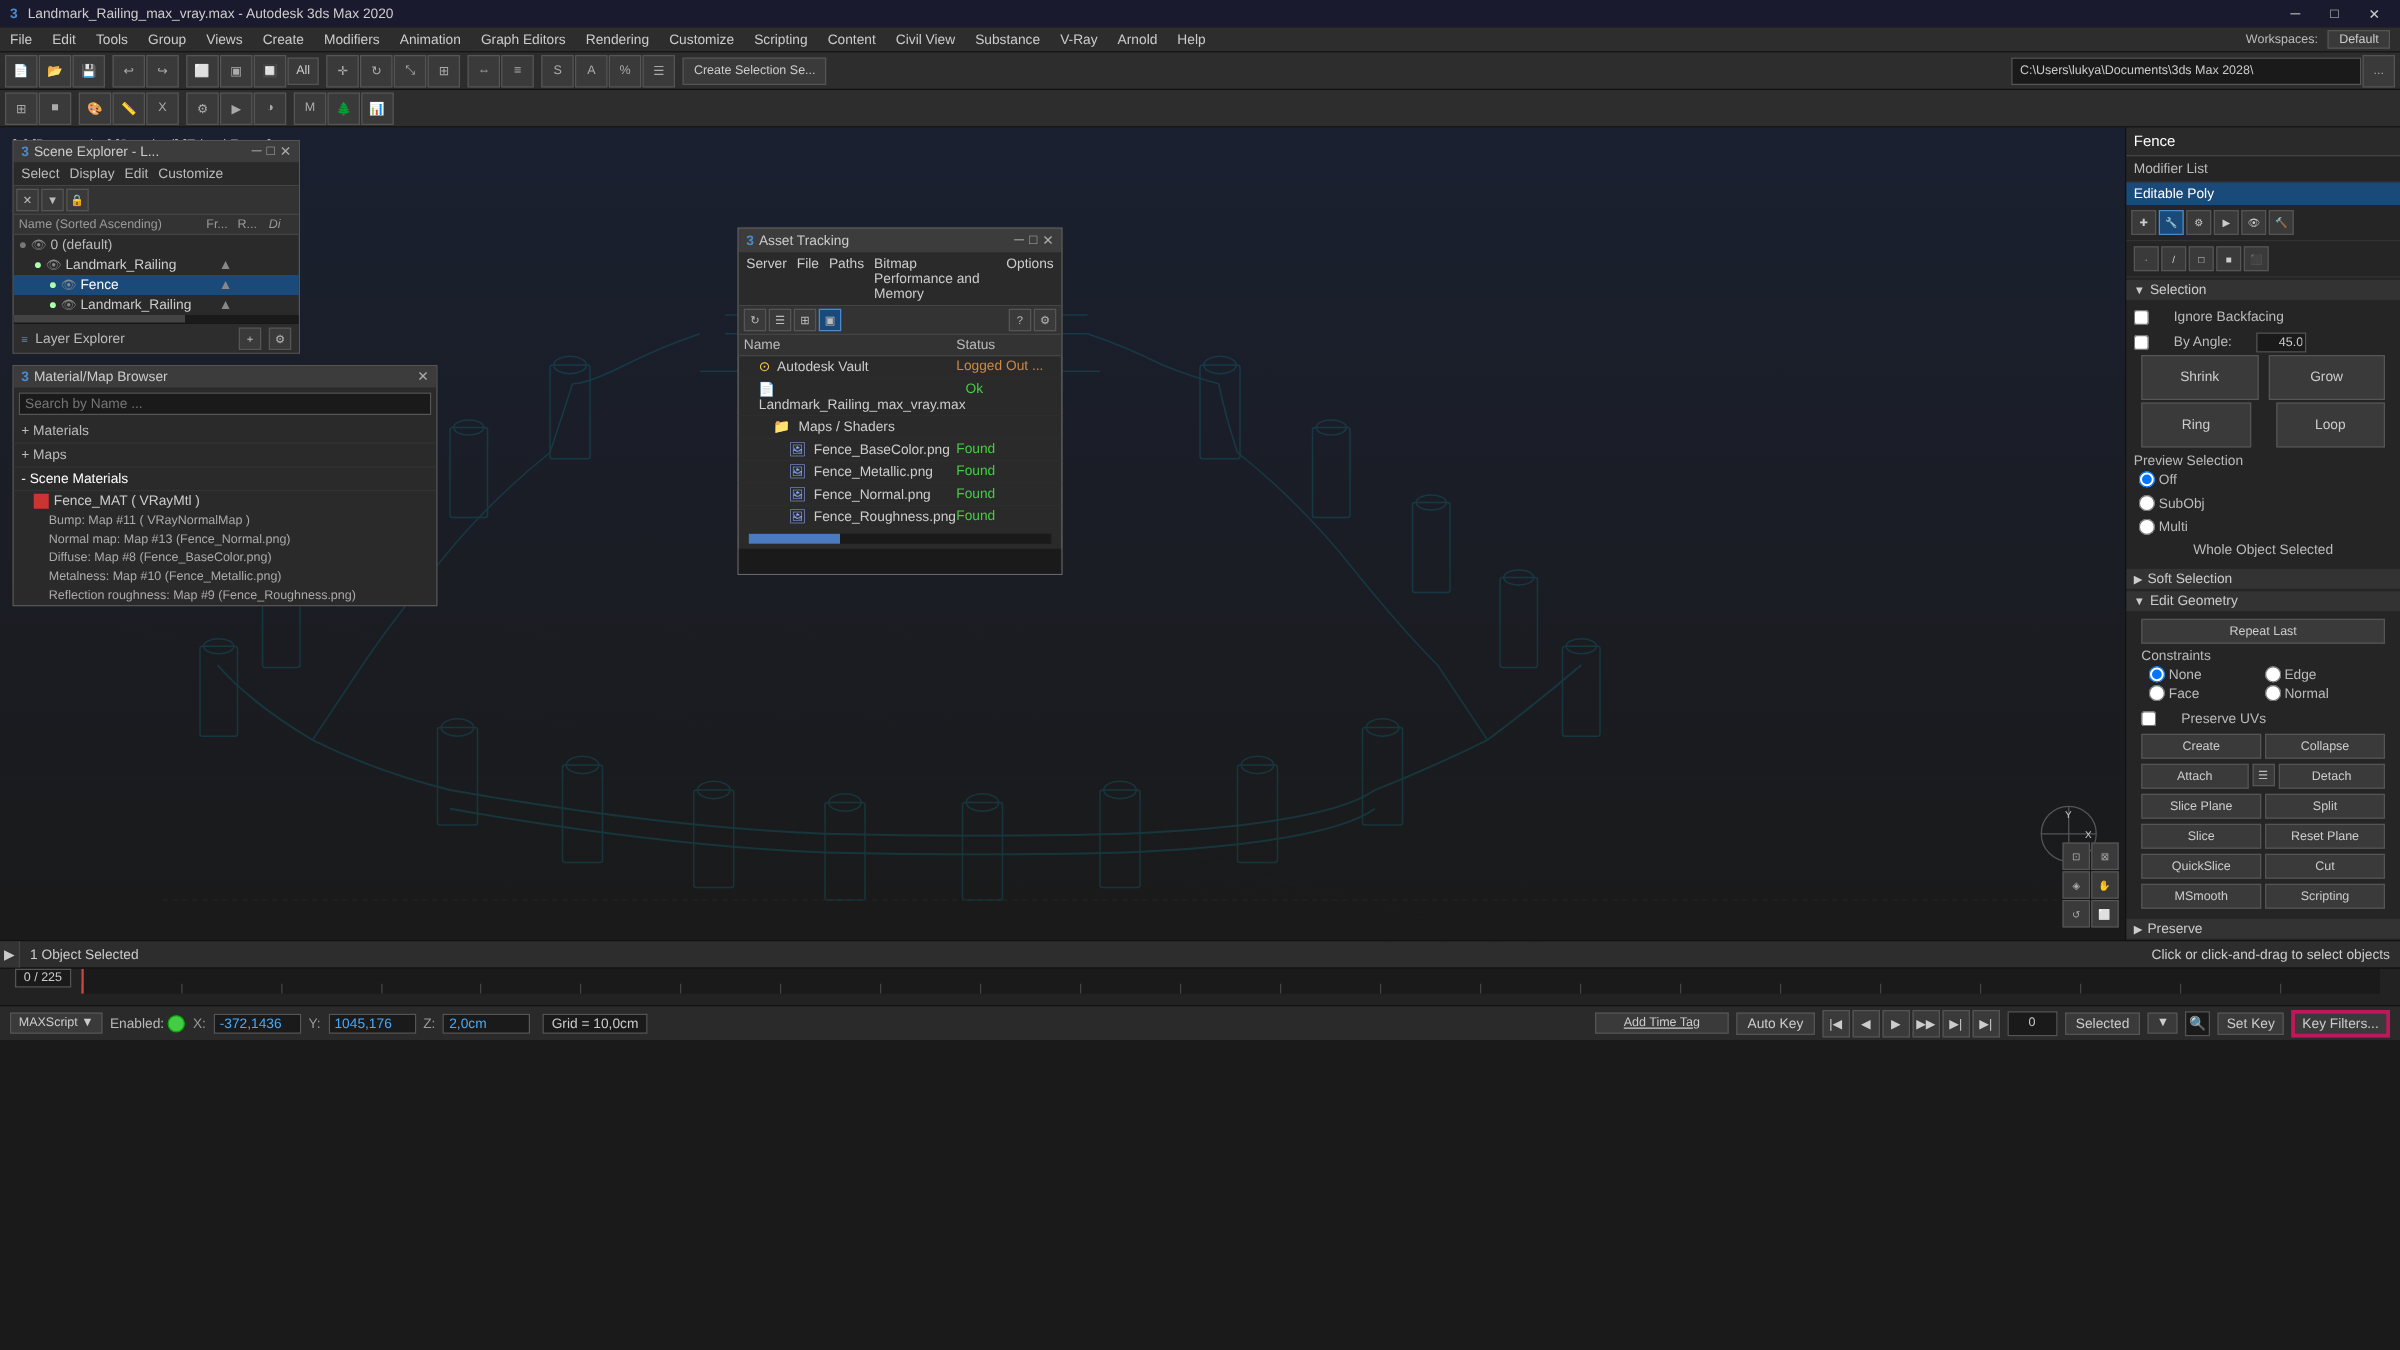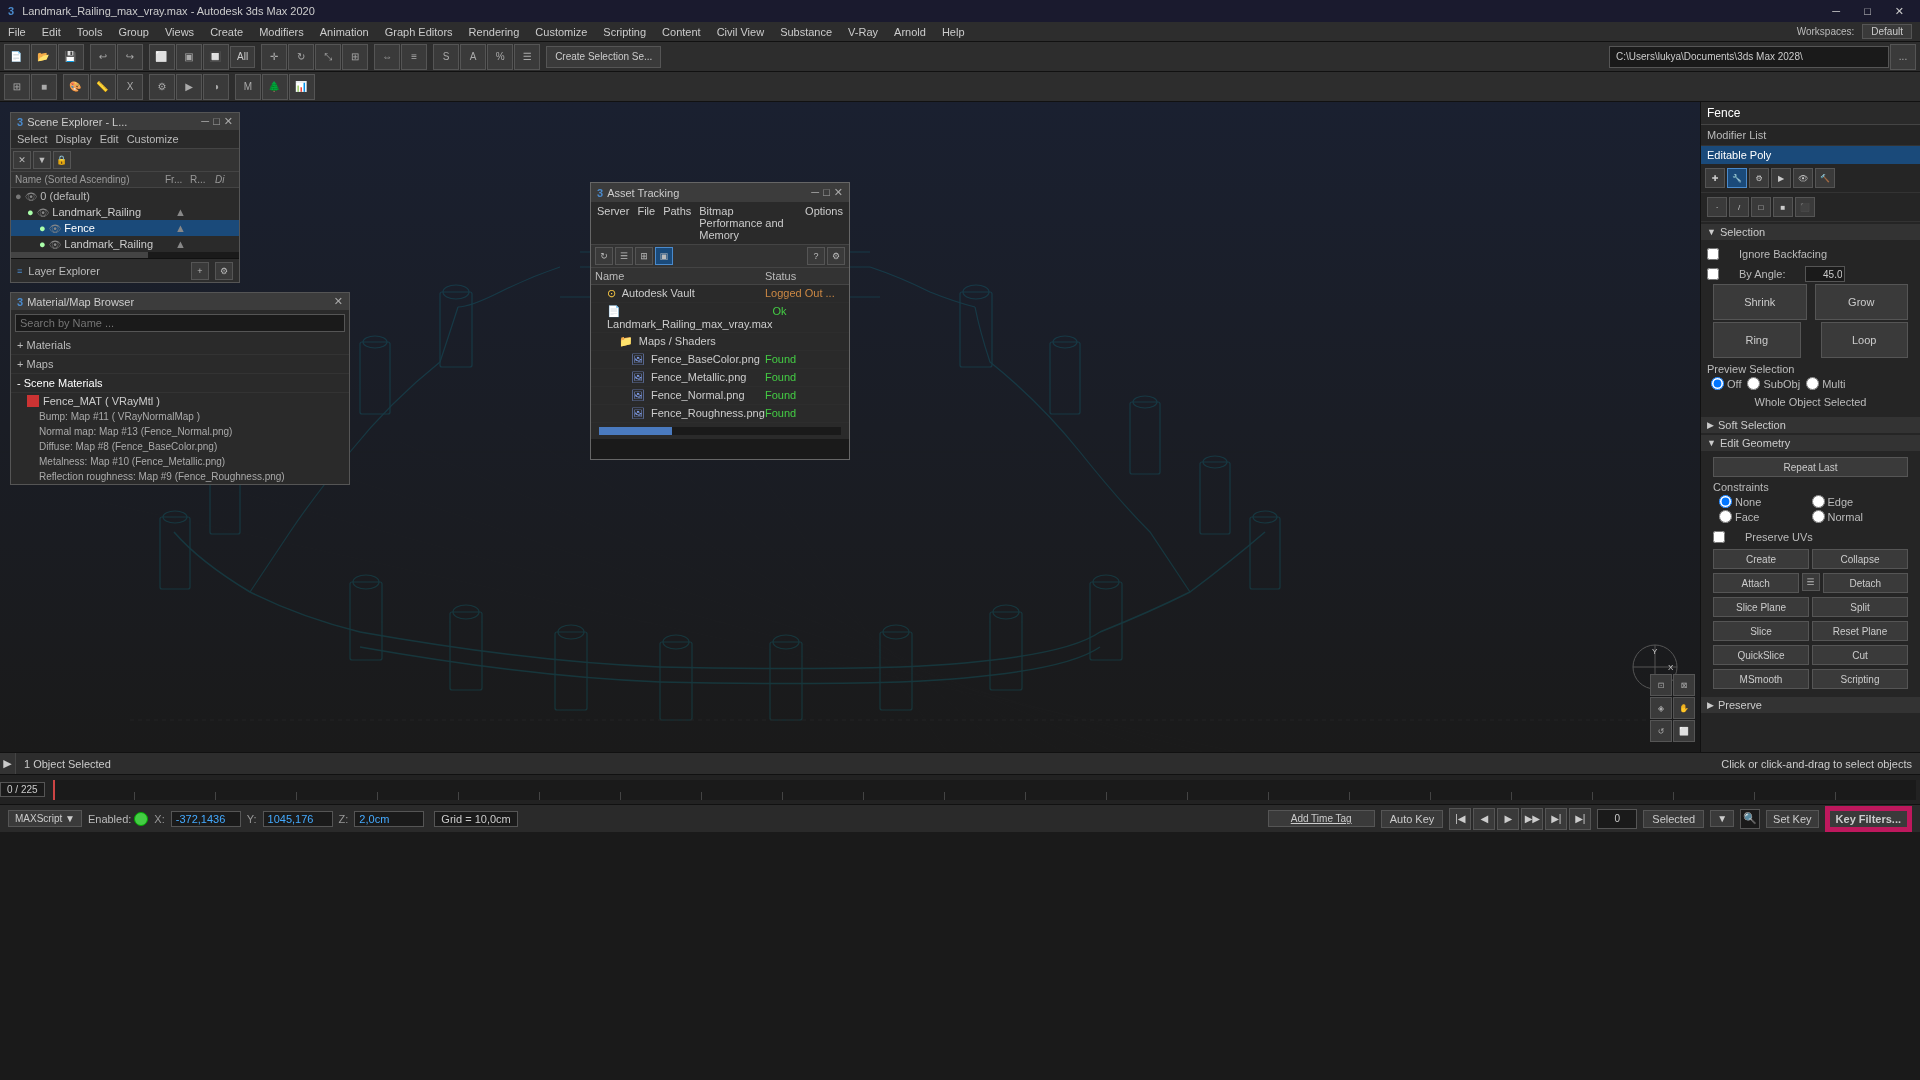--- a/index.html
+++ b/index.html
@@ -598,7 +598,7 @@
       </div>
       <div style="padding:3px 0;">
         <div class="rp-label">Preview Selection</div>
-        <div style="display:flex;gap:6px;padding-left:4px;">
+        <div style="display:flex;gap:6px;padding-left:4px;flex-direction:column;">
           <label class="rp-radio">
             <input type="radio" name="preview" checked="" style="">
             <span>Off</span>

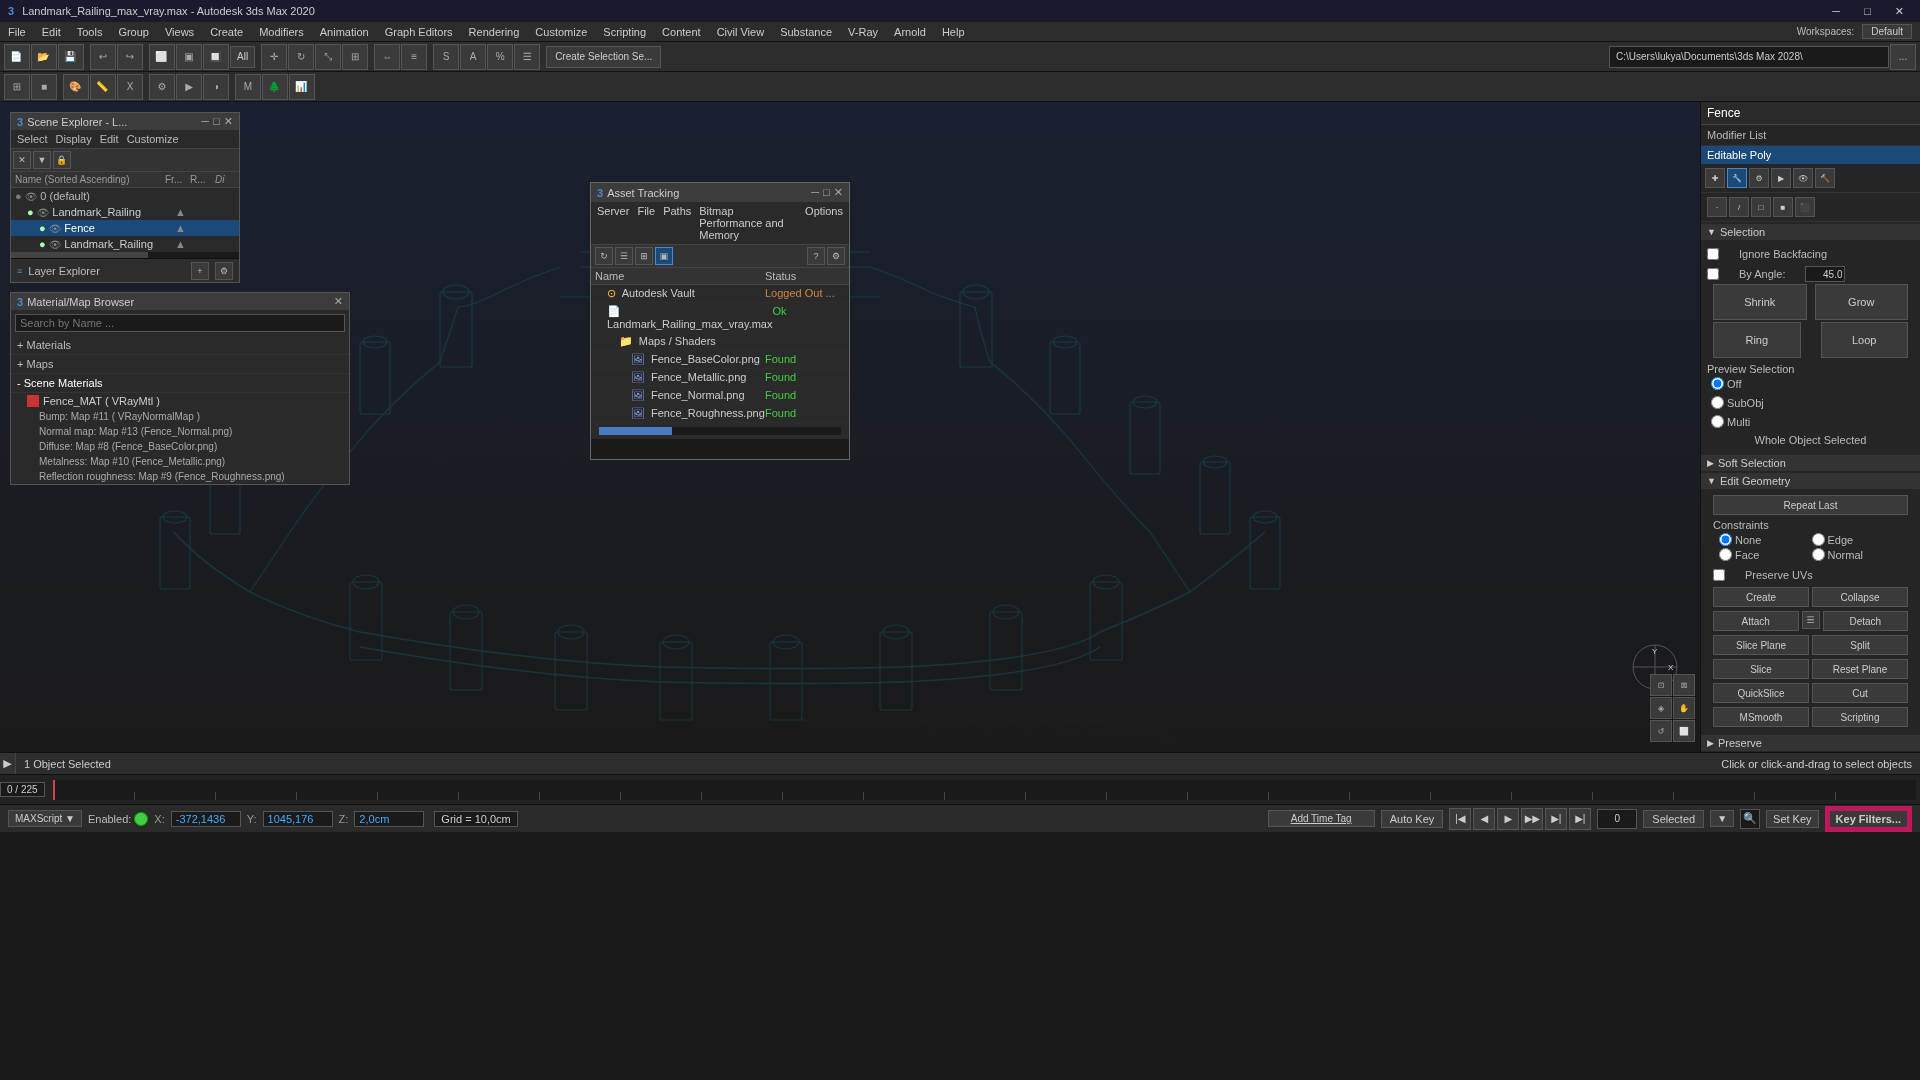--- a/index.html
+++ b/index.html
@@ -696,7 +696,7 @@
   <span>Click or click-and-drag to select objects</span>
 </div>
 
-<div style="width:100%;height:30px;background:#222;border-top:1px solid #111;display:flex;align-items:center;padding:0 0;gap:4px;">
+<div style="width:100%;height:30px;background:#222;border-top:1px solid #111;display:flex;align-items:flex-start;padding:0 12px;gap:4px;">
   <div style="background:#1a1a1a;border:1px solid #555;padding:1px 6px;font-size:10px;color:#ccc;cursor:pointer;">
     <span>0</span>
     <span> / </span>

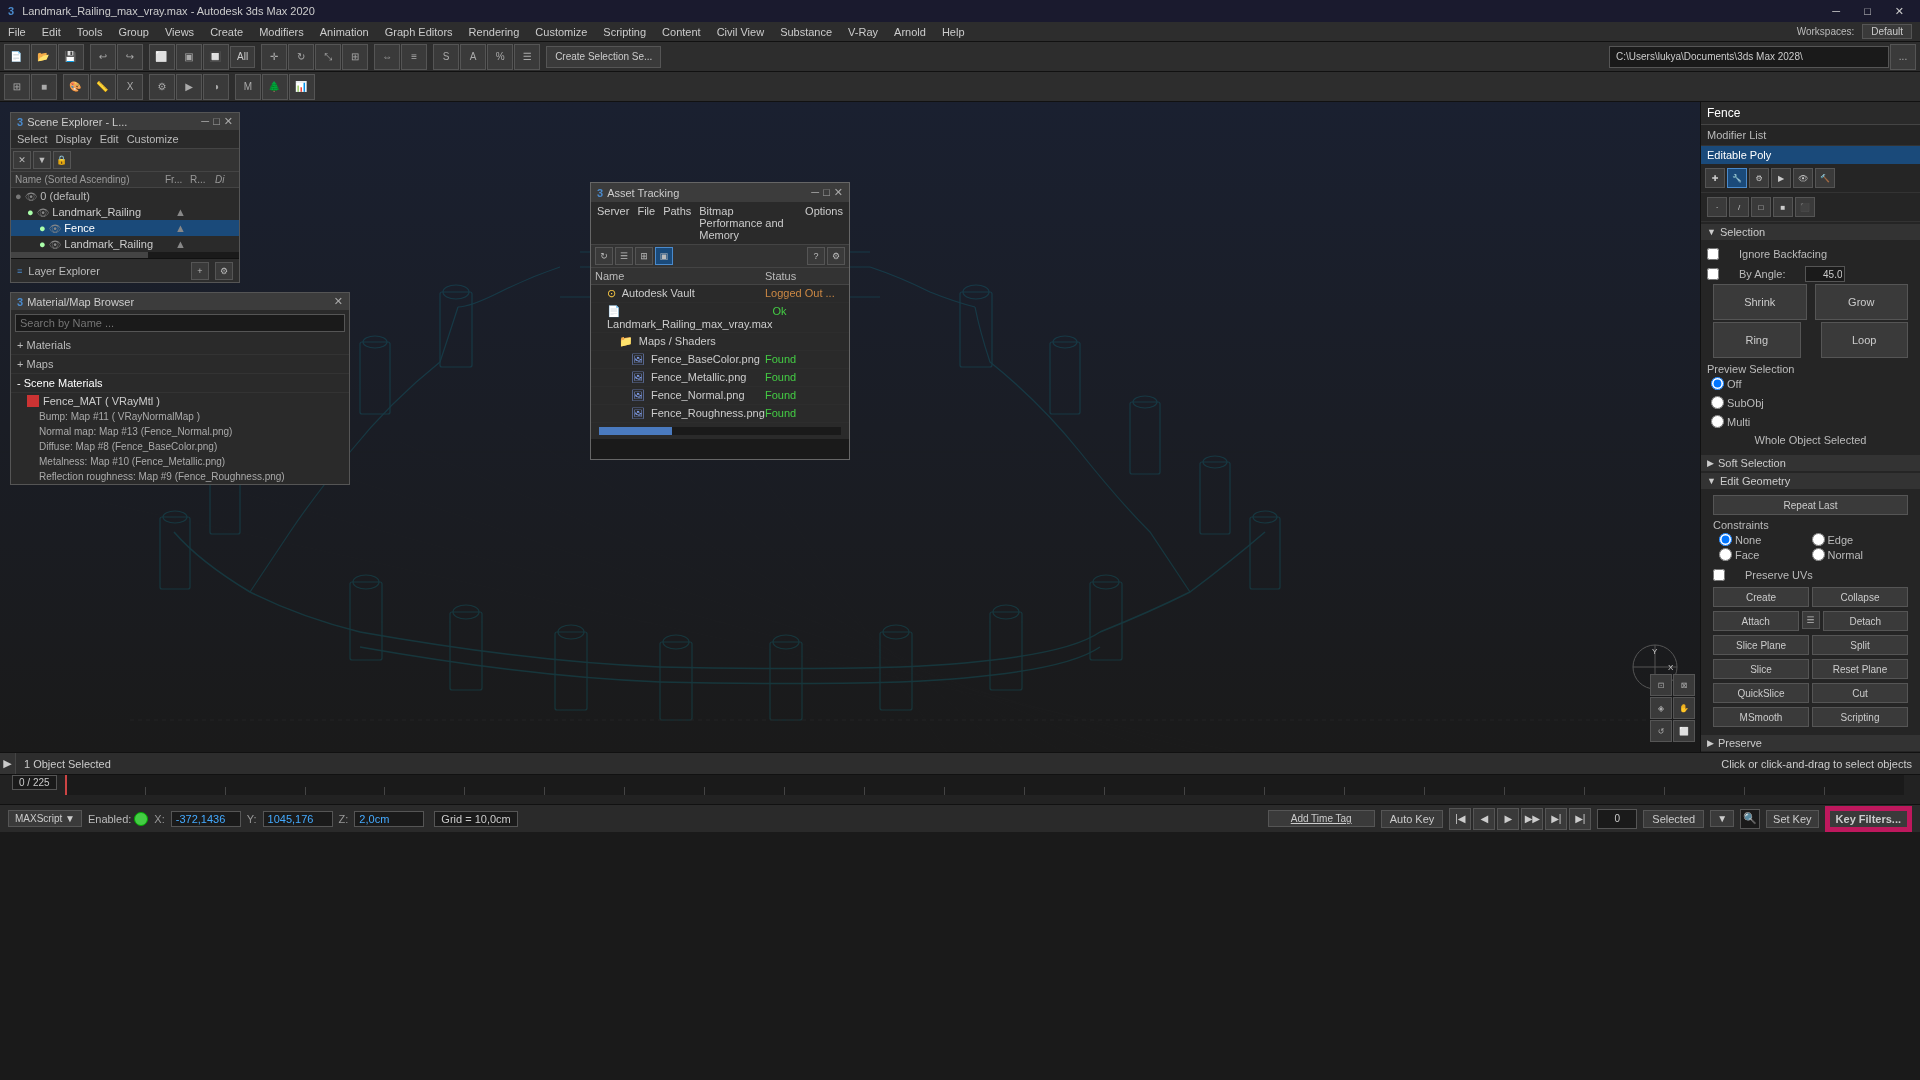--- a/index.html
+++ b/index.html
@@ -773,7 +773,7 @@
   <div style="background:#1a1a1a;border:1px solid #555;width:20px;height:20px;display:flex;align-items:center;justify-content:center;cursor:pointer;color:#bbb;">🔍</div>
 
   <div style="background:#3a3a3a;border:1px solid #555;padding:2px 6px;font-size:11px;cursor:pointer;color:#ccc;">Set Key</div>
-  <div style="background:#3a3a3a;border:5px solid #be185d;padding:2px 6px;font-size:11px;cursor:pointer;color:#ccc;font-weight:bold;">Key Filters...</div>
+  <div style="background:#3a3a3a;border:3px solid #be185d;padding:2px 6px;font-size:11px;cursor:pointer;color:#ccc;">Key Filters...</div>
 </div>
 
 </body></html>

